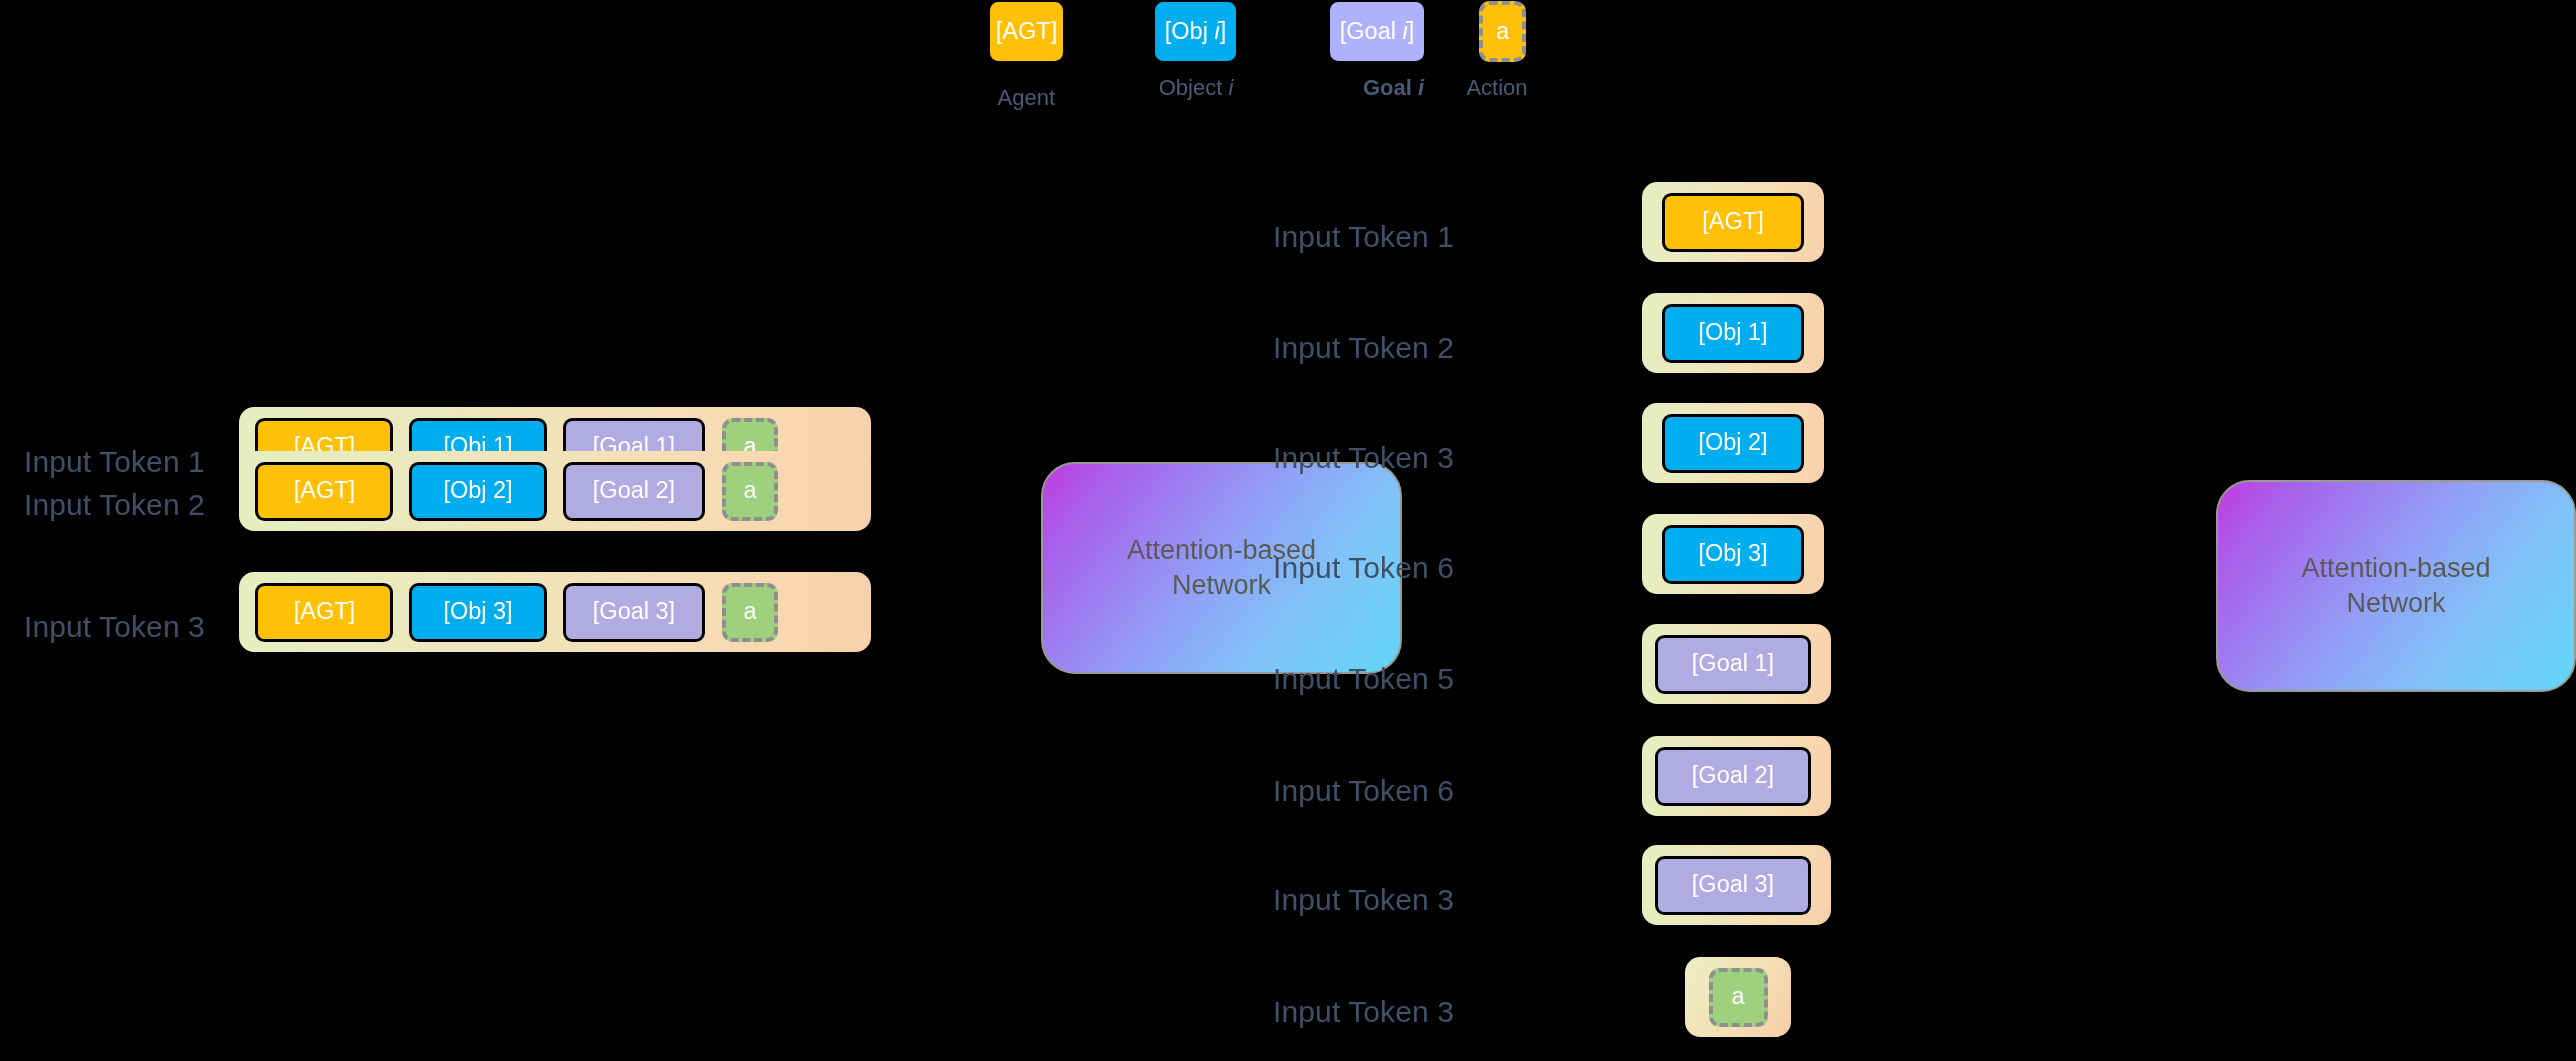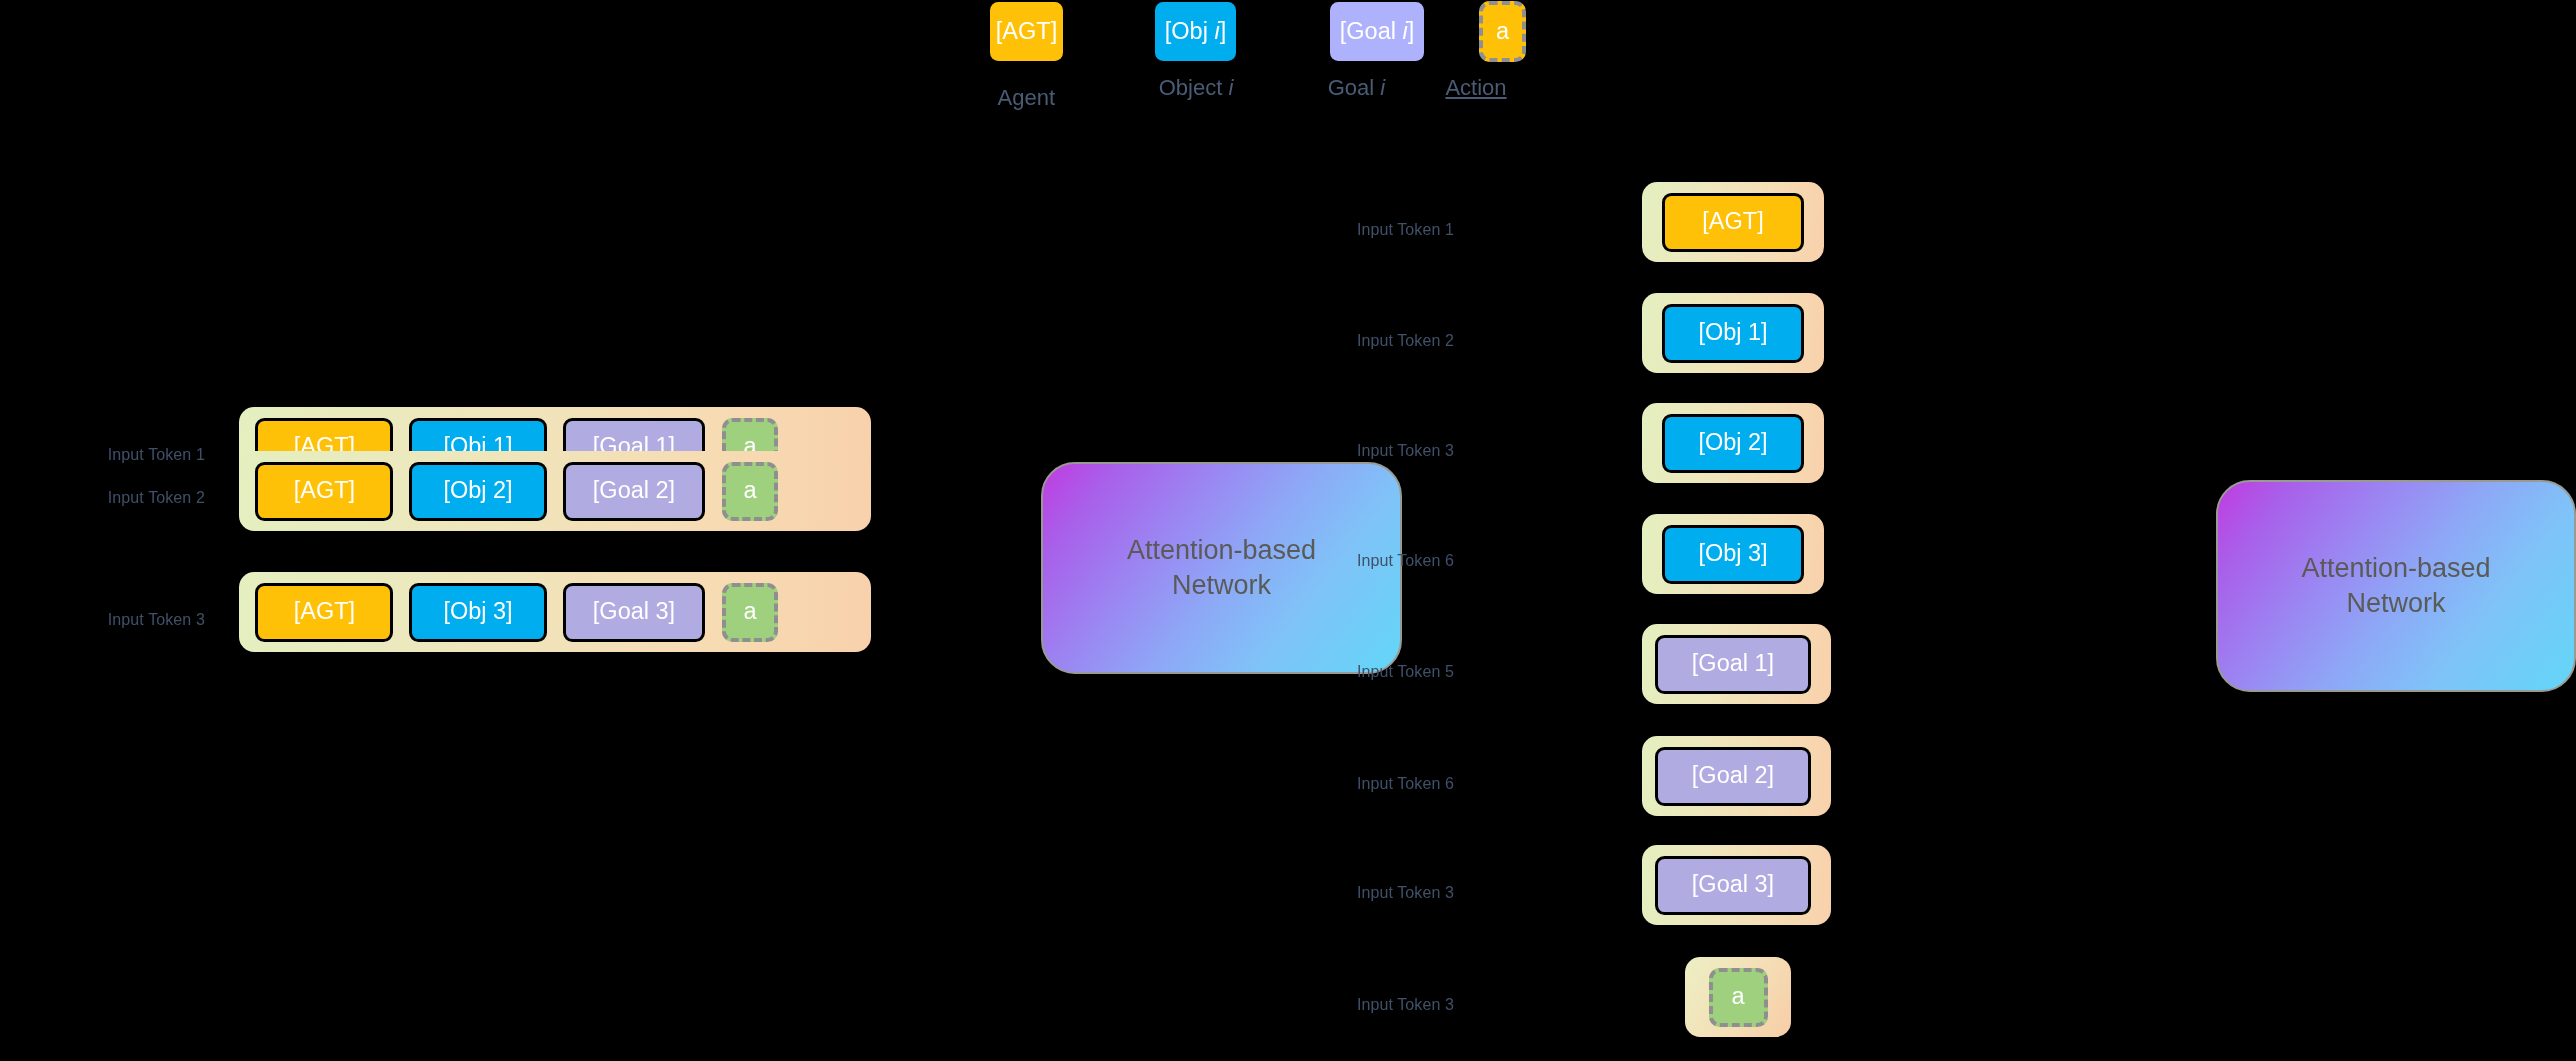--- a/index.html
+++ b/index.html
@@ -129,7 +129,7 @@
     <div class="legend-chip" style="left:340px; width:94px; height:59px; background:#AEB1FC;">
       <span>[Goal&nbsp;<i>i</i>]</span>
     </div>
-    <div class="legend-caption" style="left:315px; top:75px; width:103px;">
+    <div class="legend-caption" style="left:352px; top:75px; width:103px;font-weight:bold;">
       <span>Goal&nbsp;<i>i</i></span>
     </div>
   </div>

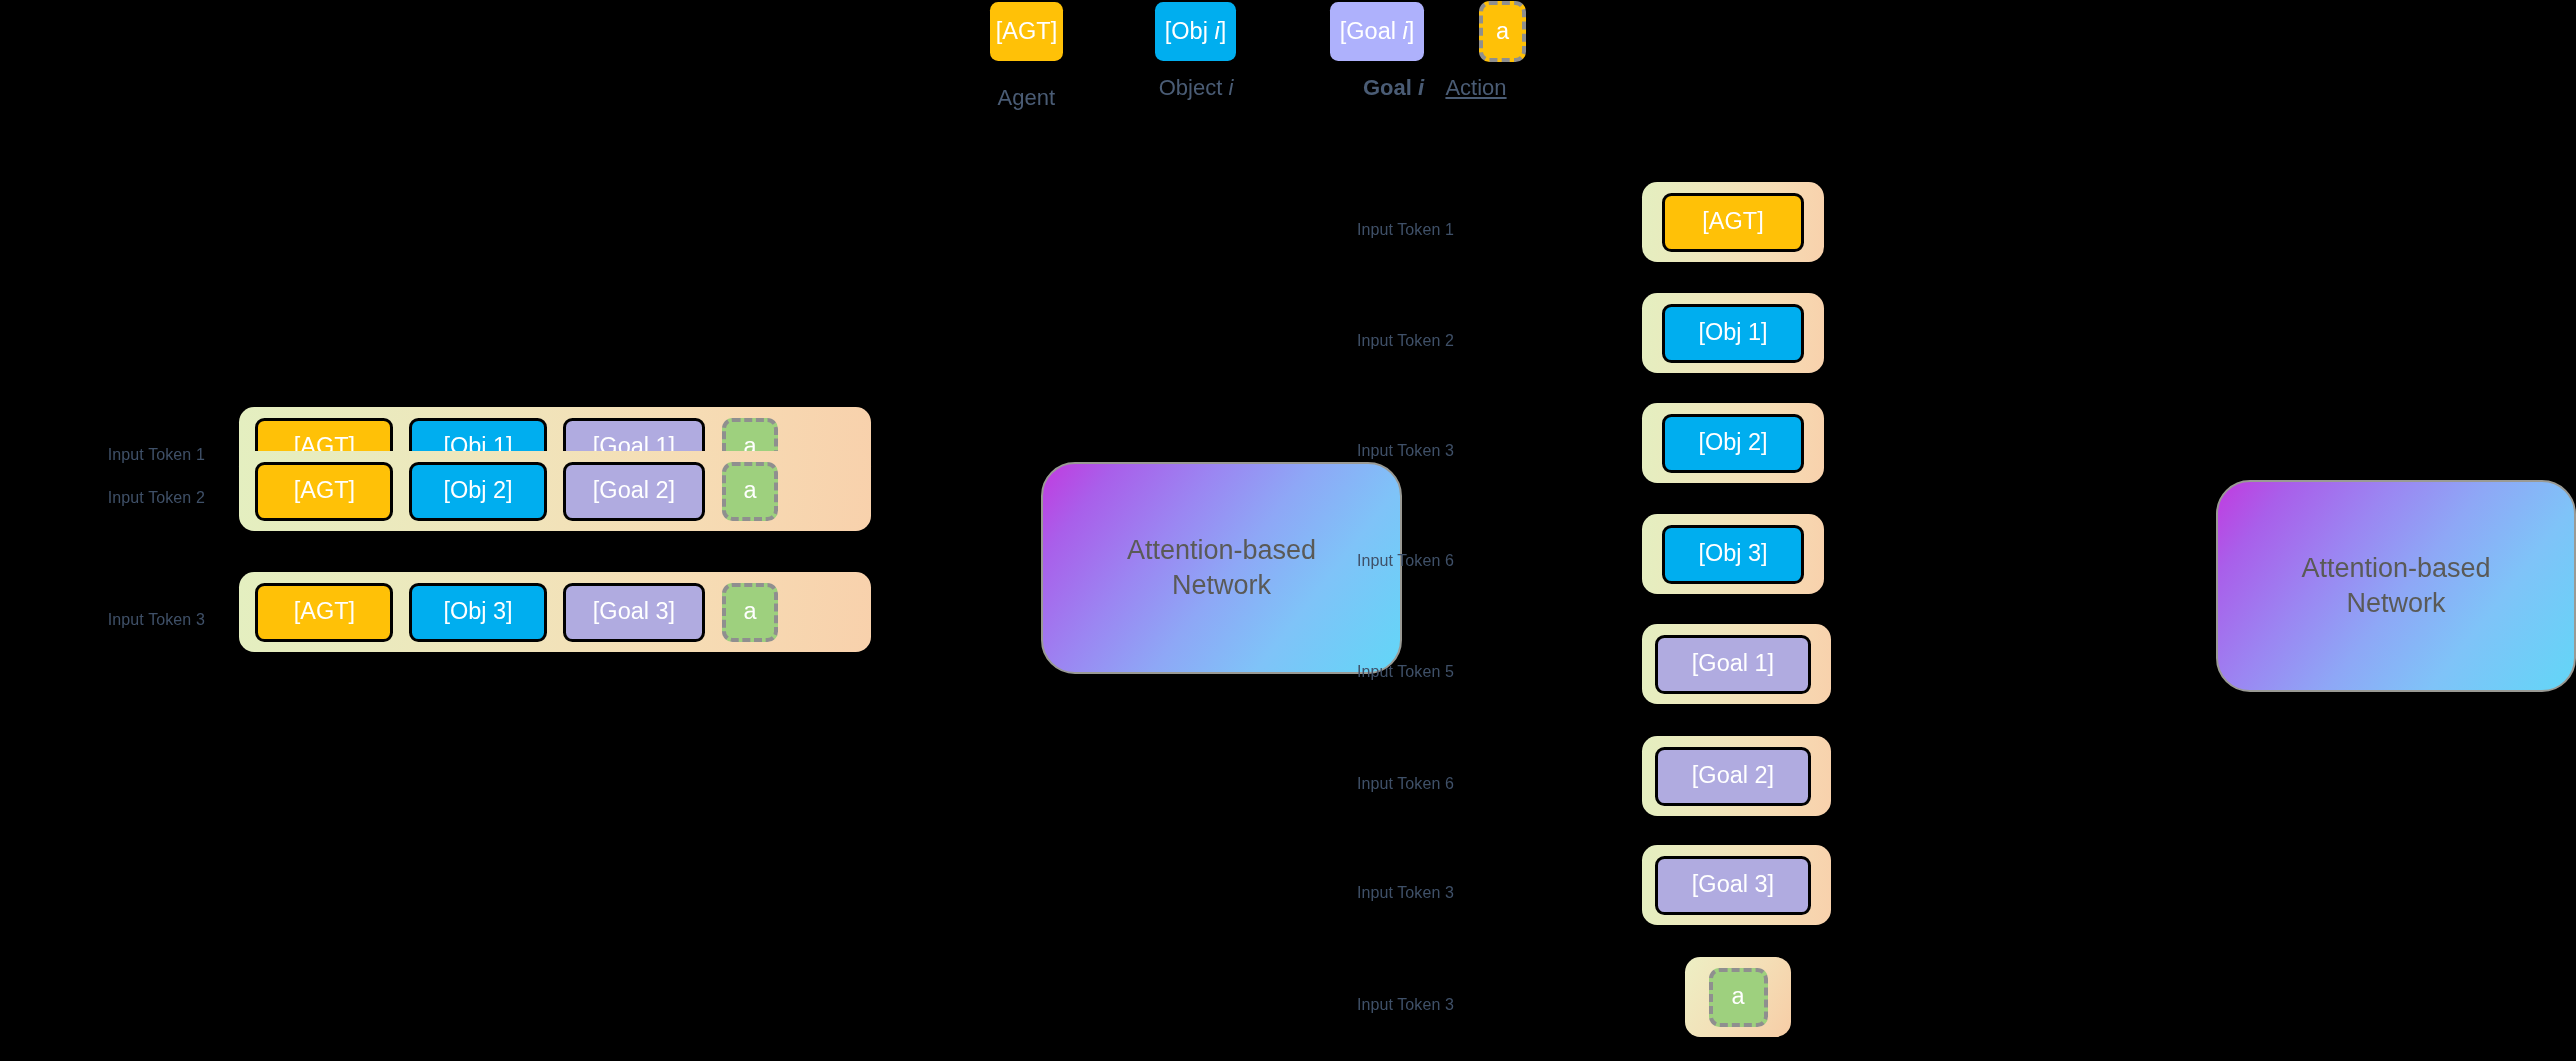--- a/index.html
+++ b/index.html
@@ -136,7 +136,7 @@
 
   <div class="legend-item">
     <div class="legend-chip" style="left:489px; top:-1.2px; width:47px; height:61px; background:#FFC107; border:4.1px dashed #8f8f8f; border-radius:10.6px;">a</div>
-    <div class="legend-caption" style="left:439px; top:75px; width:94px;text-decoration:underline;">Action</div>
+    <div class="legend-caption" style="left:460px; top:75px; width:94px;">Action</div>
   </div>
 
 </div>

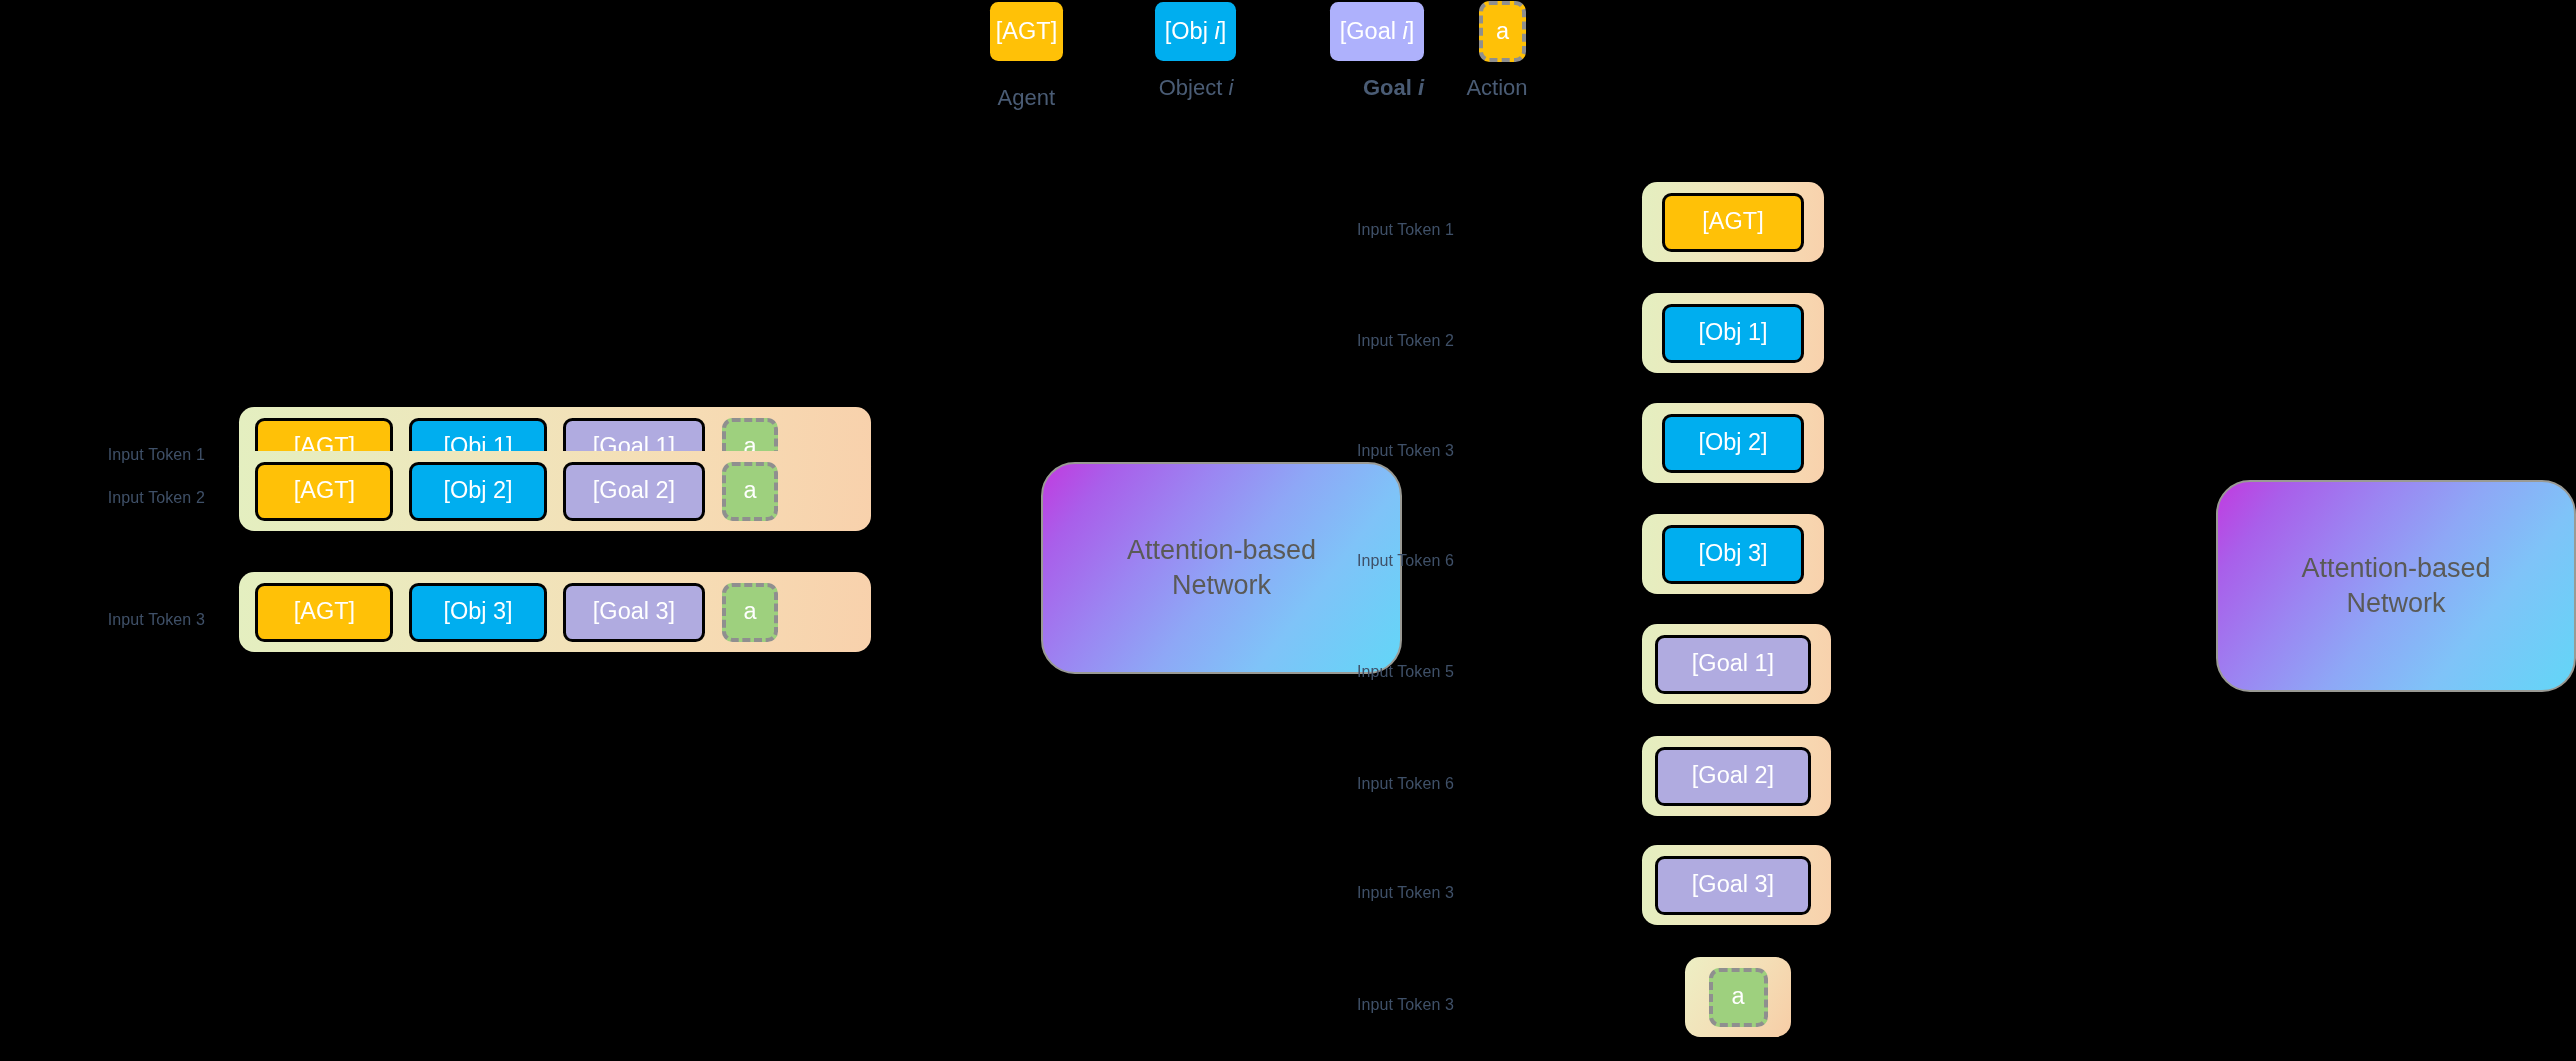--- a/index.html
+++ b/index.html
@@ -20,7 +20,7 @@
   .token-label {
     position: absolute;
     color: #3f5068;
-    font-size: 16px;
+    font-size: 30px;
     font-family: "Liberation Sans", sans-serif;
     white-space: nowrap;
     letter-spacing: 0.1px;

